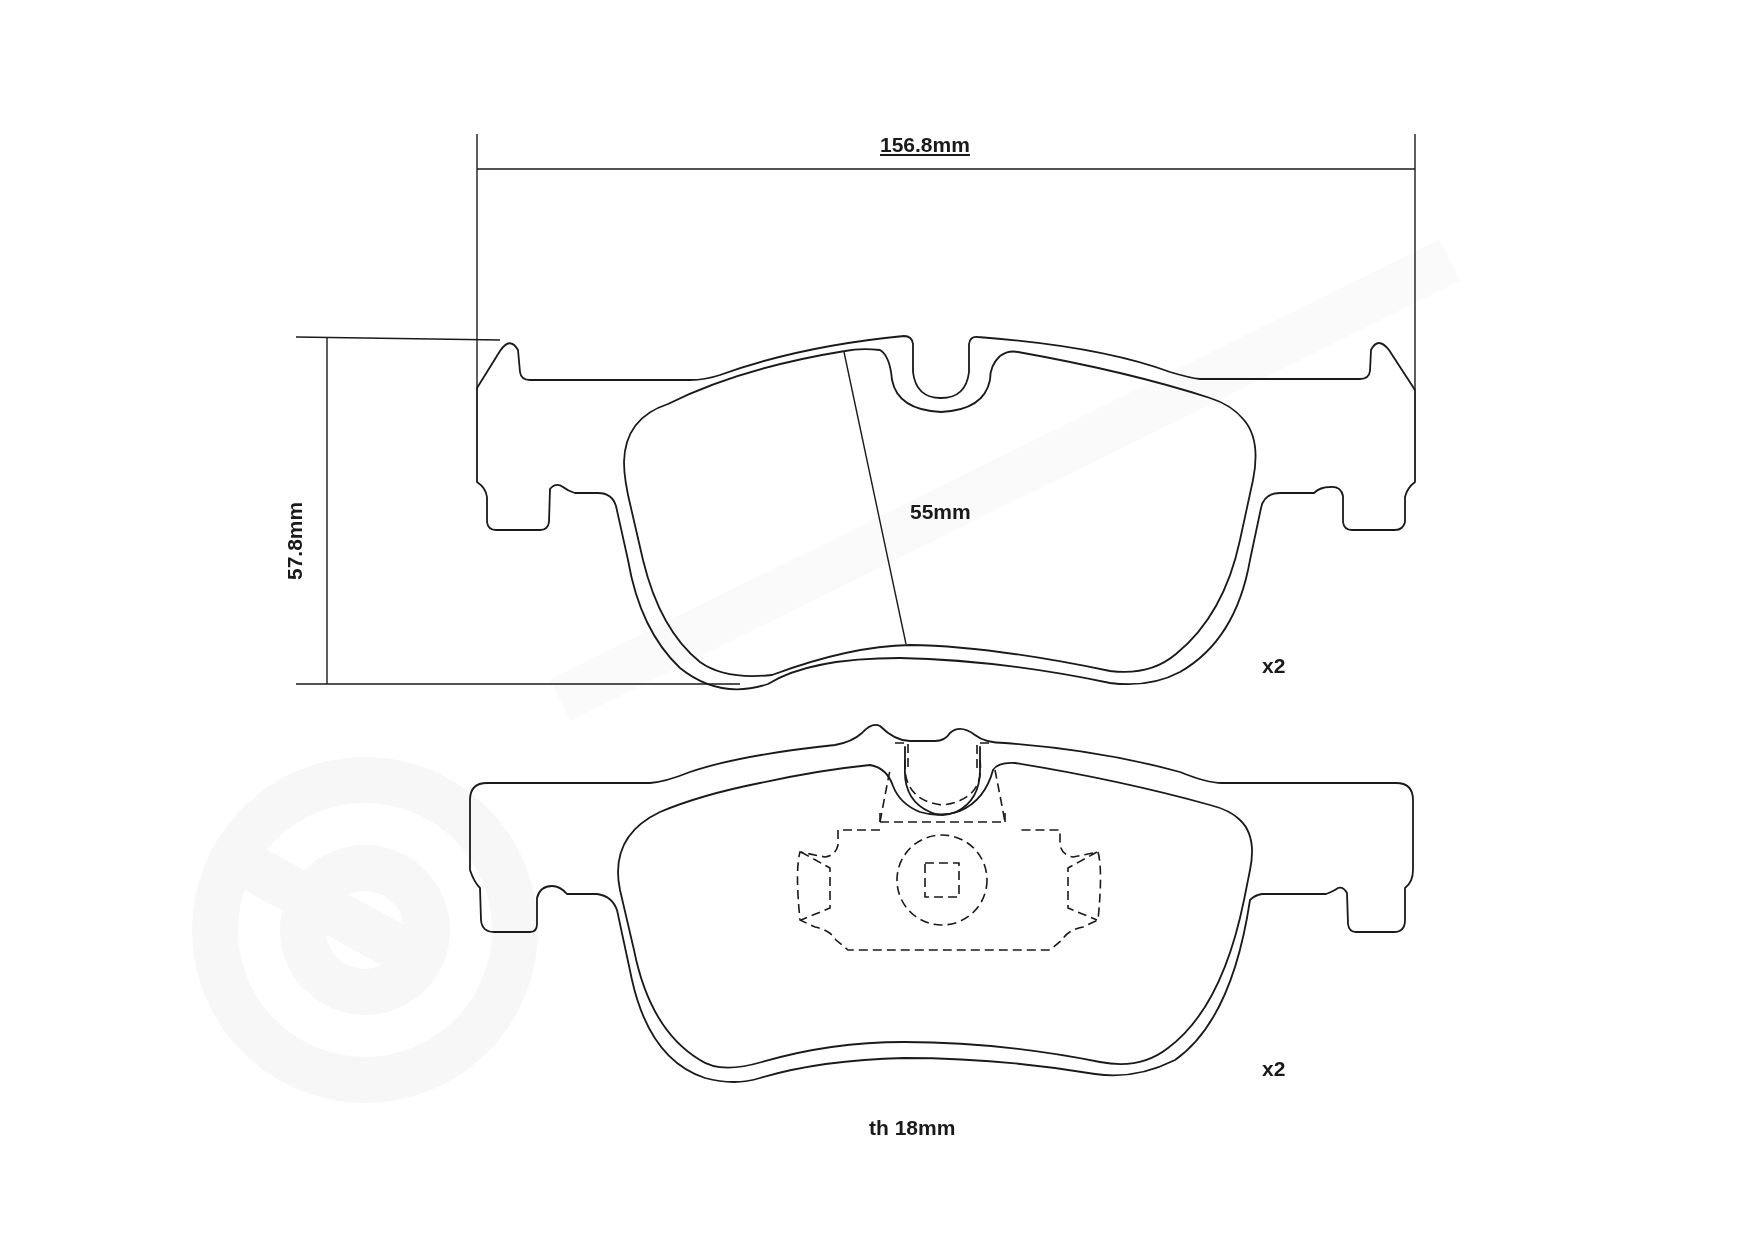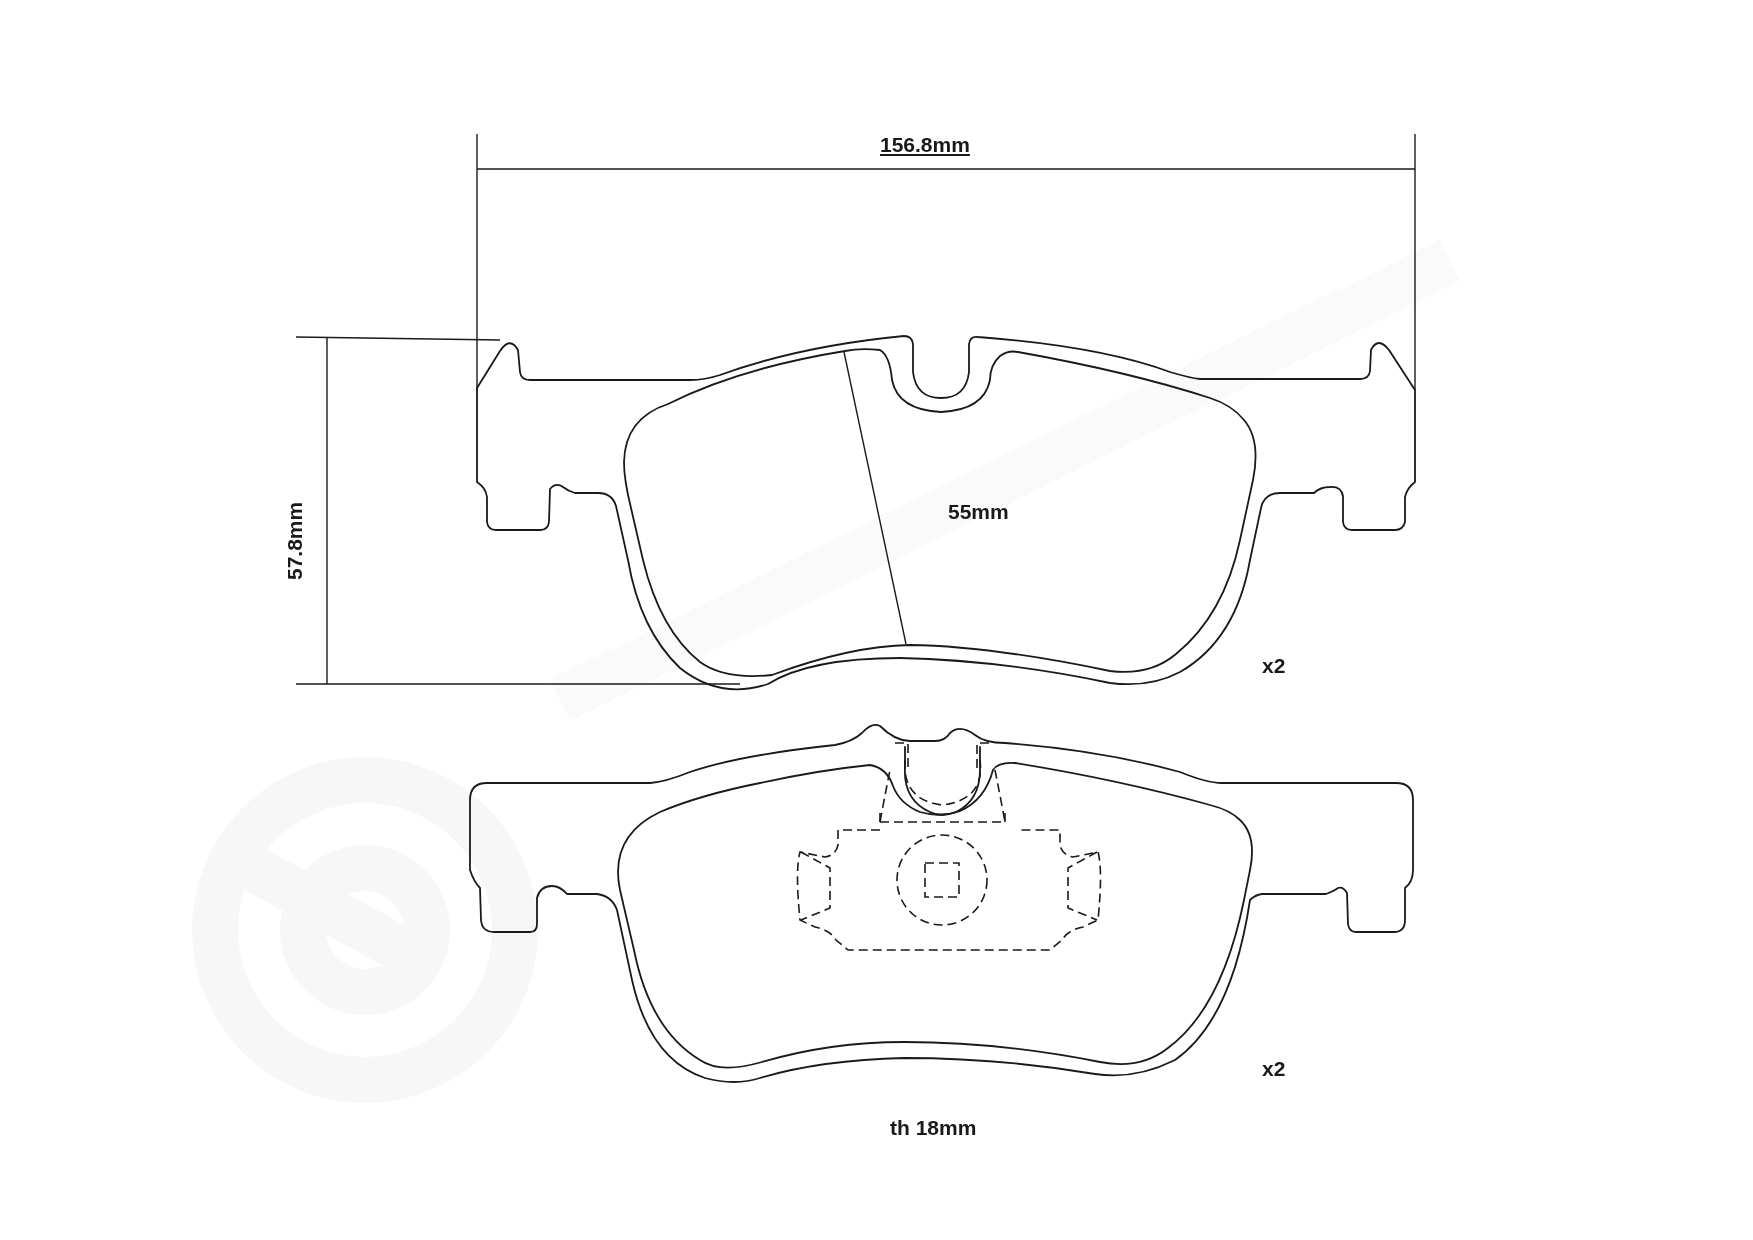--- a/index.html
+++ b/index.html
@@ -114,7 +114,7 @@
 
 <div class="lbl" style="left:880px; top:134px;text-decoration:underline;">156.8mm</div>
 <div class="lbl" style="left:258px; top:530px; transform: rotate(-90deg); transform-origin: left top; top:580px; left:284px;">57.8mm</div>
-<div class="lbl" style="left:910px; top:501px;margin-left:38px;">55mm</div>
+<div class="lbl" style="left:910px; top:501px;">55mm</div>
 <div class="lbl" style="left:1262px; top:655px;">x2</div>
 <div class="lbl" style="left:1262px; top:1058px;">x2</div>
 <div class="lbl" style="left:890px; top:1117px;">th 18mm</div>

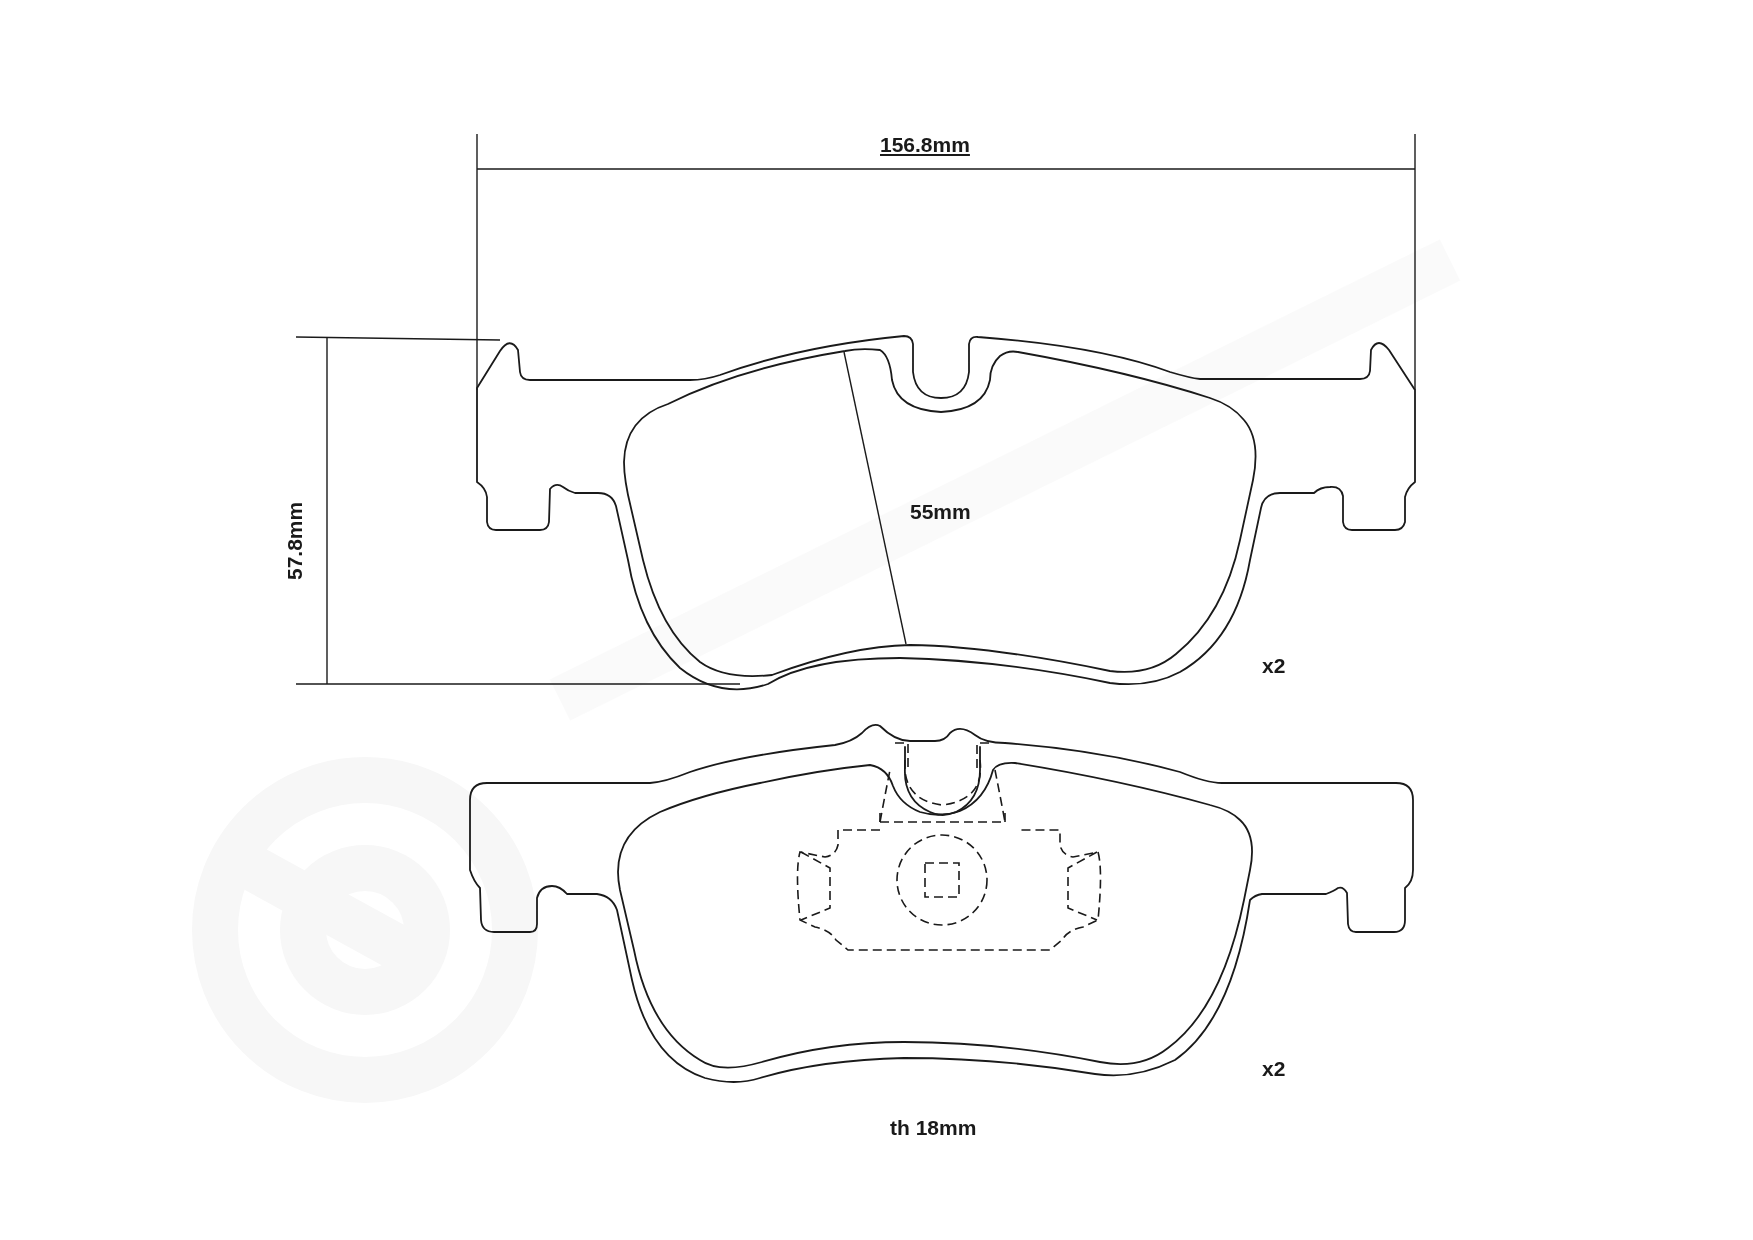--- a/index.html
+++ b/index.html
@@ -117,6 +117,6 @@
 <div class="lbl" style="left:910px; top:501px;">55mm</div>
 <div class="lbl" style="left:1262px; top:655px;">x2</div>
 <div class="lbl" style="left:1262px; top:1058px;">x2</div>
-<div class="lbl" style="left:890px; top:1117px;">th 18mm</div>
+<div class="lbl" style="left:869px; top:1117px;">th 18mm</div>
 
 </body></html>

